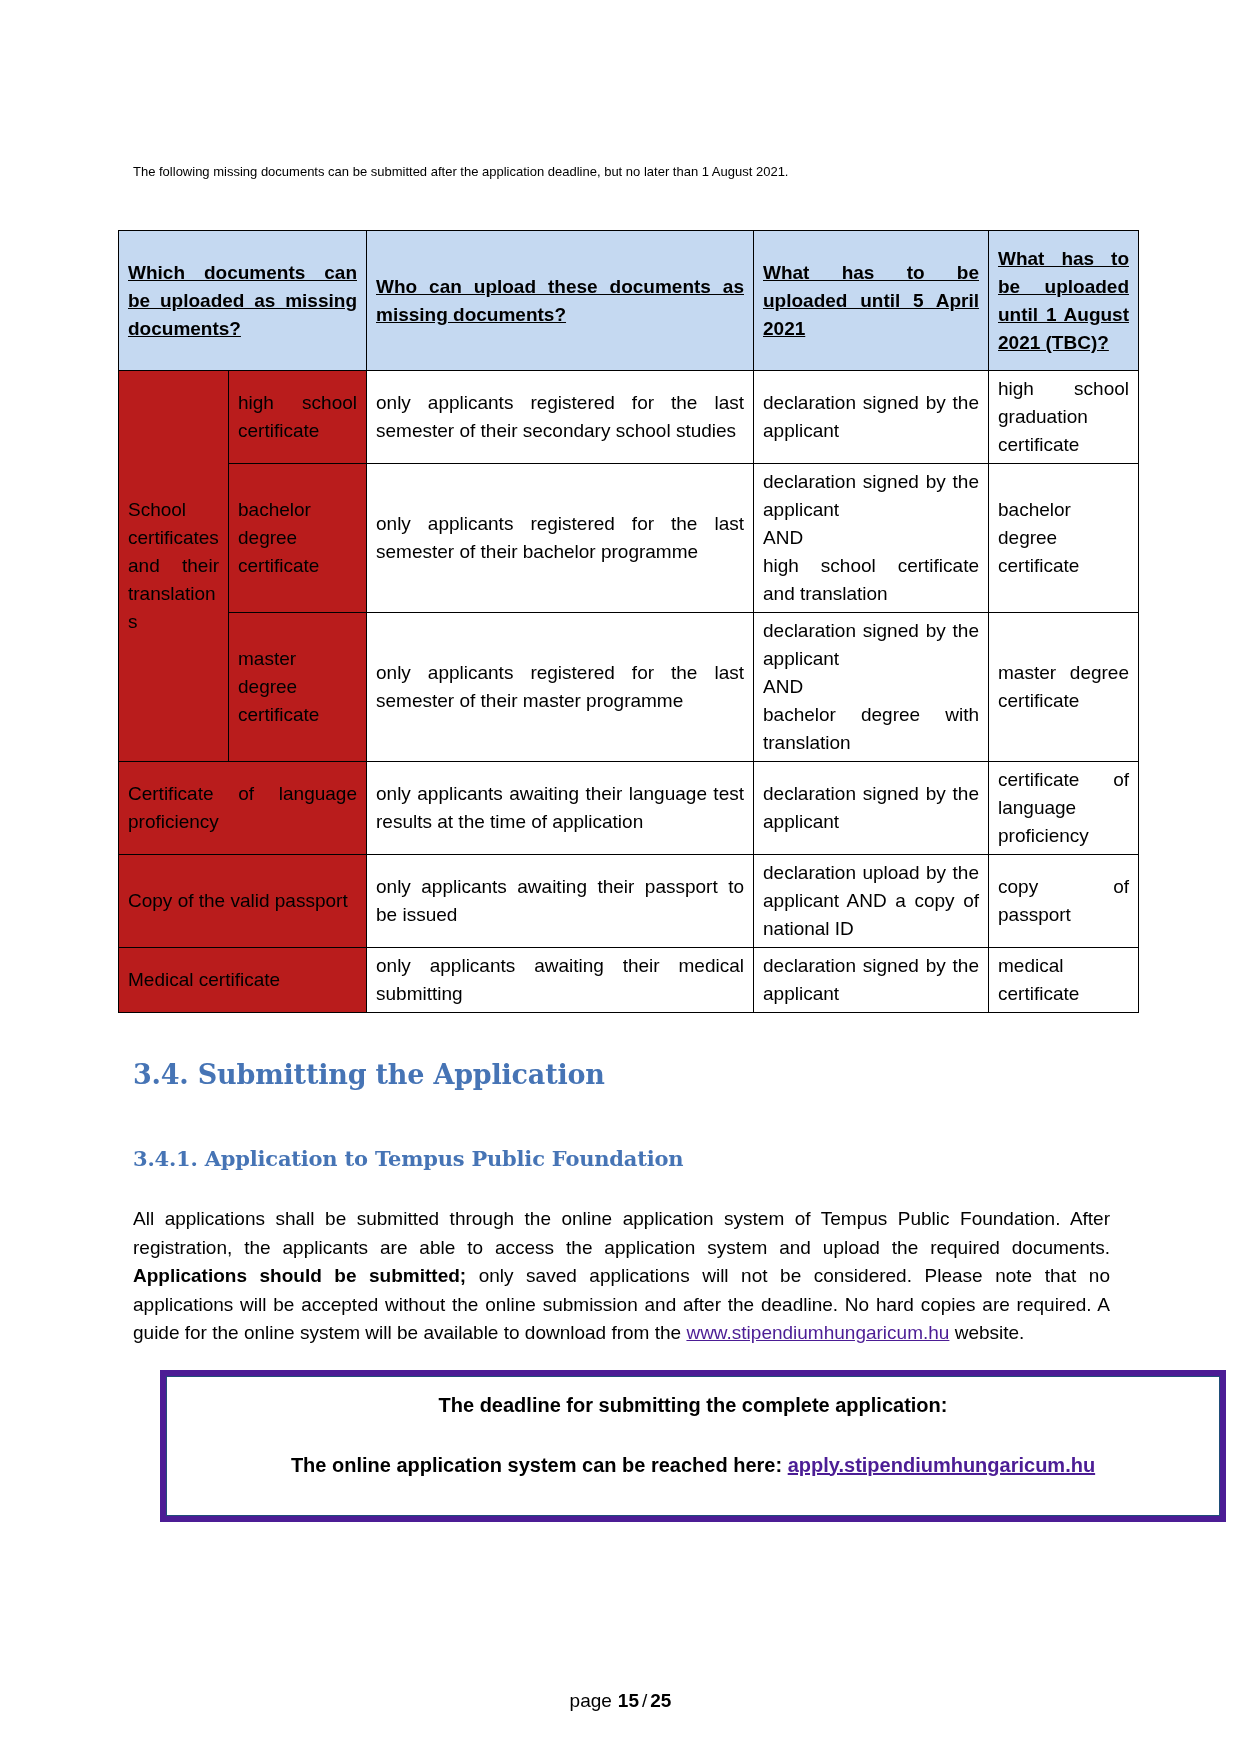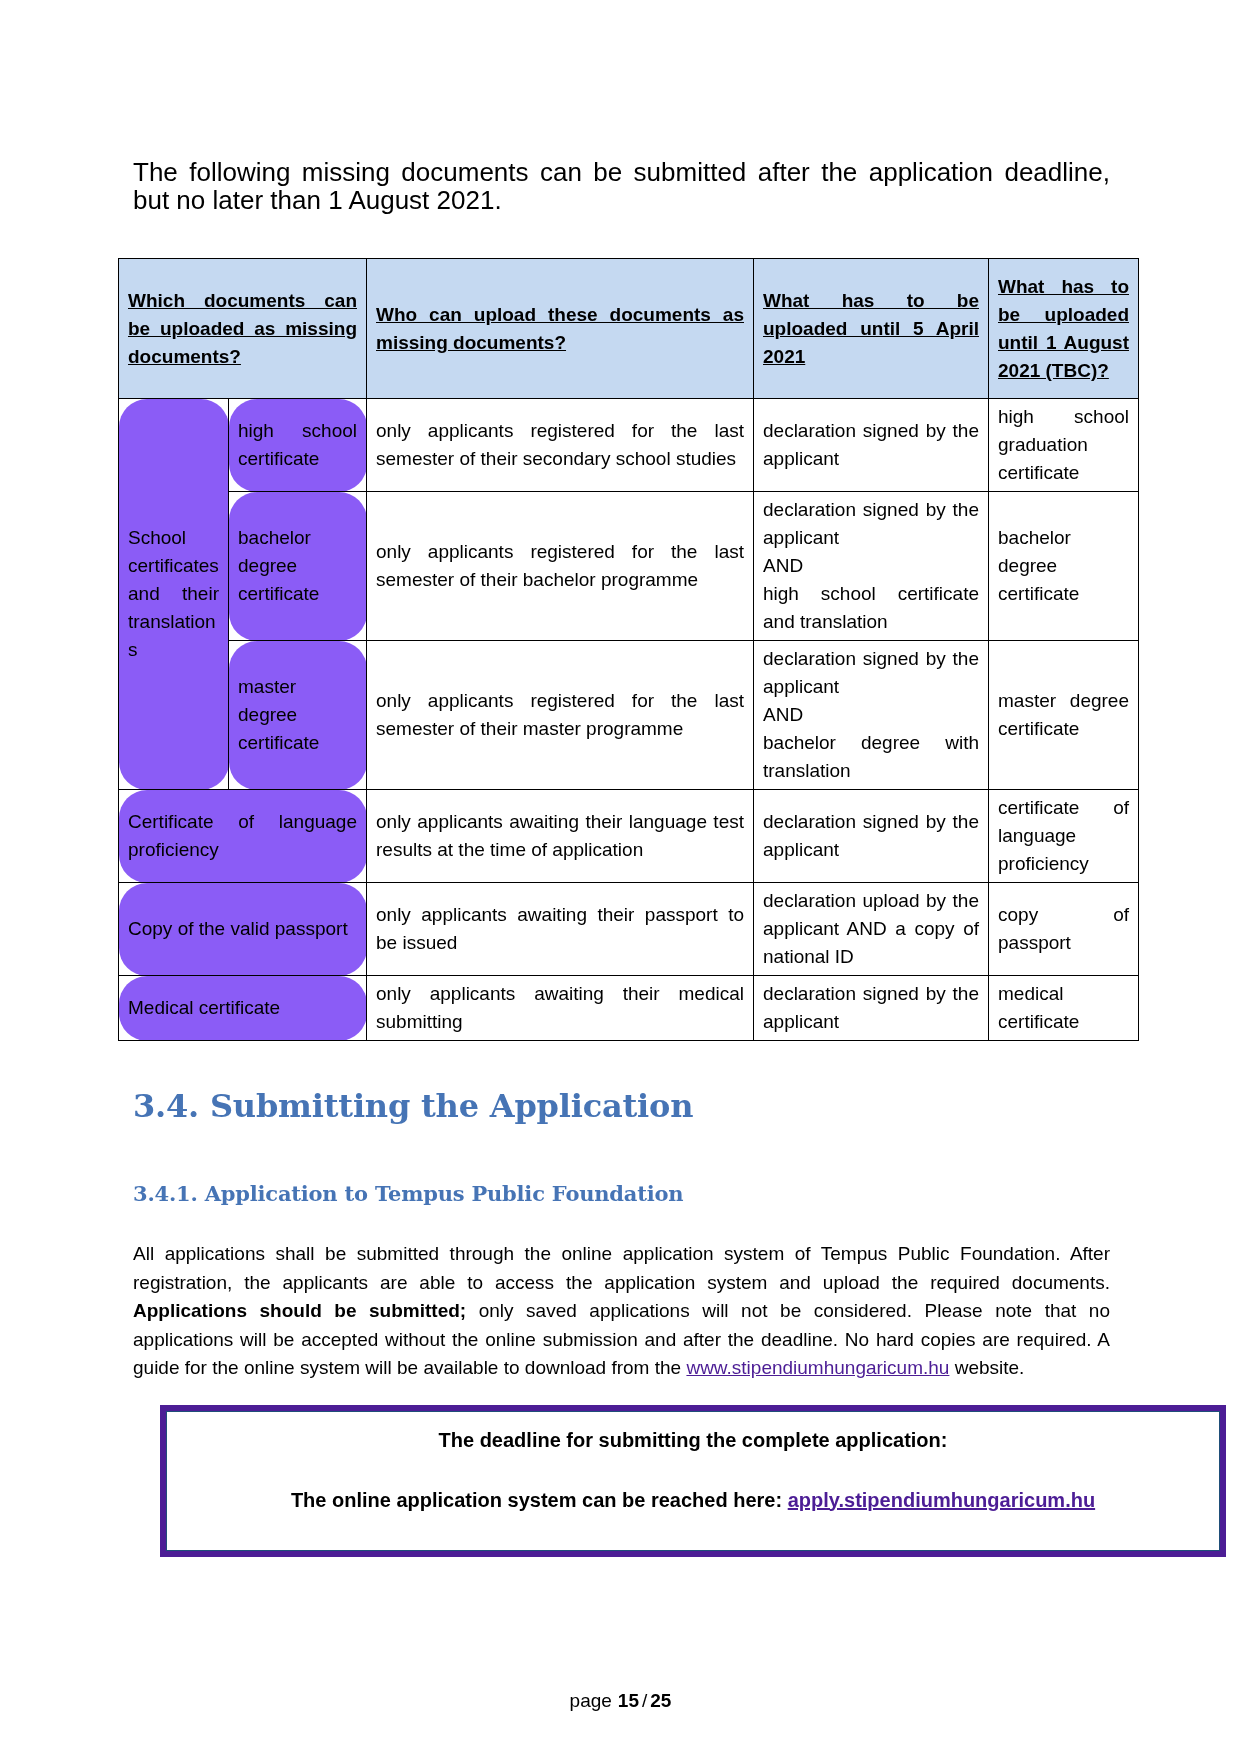--- a/index.html
+++ b/index.html
@@ -14,7 +14,7 @@
     margin:0 auto;
     overflow:hidden;
   }
-  .intro{font-size:26px;line-height:28px;text-align:justify;margin:0;}
+  .intro{font-size:13px;line-height:28px;text-align:justify;margin:0;}
   table.docs{
     border-collapse:collapse;
     table-layout:fixed;

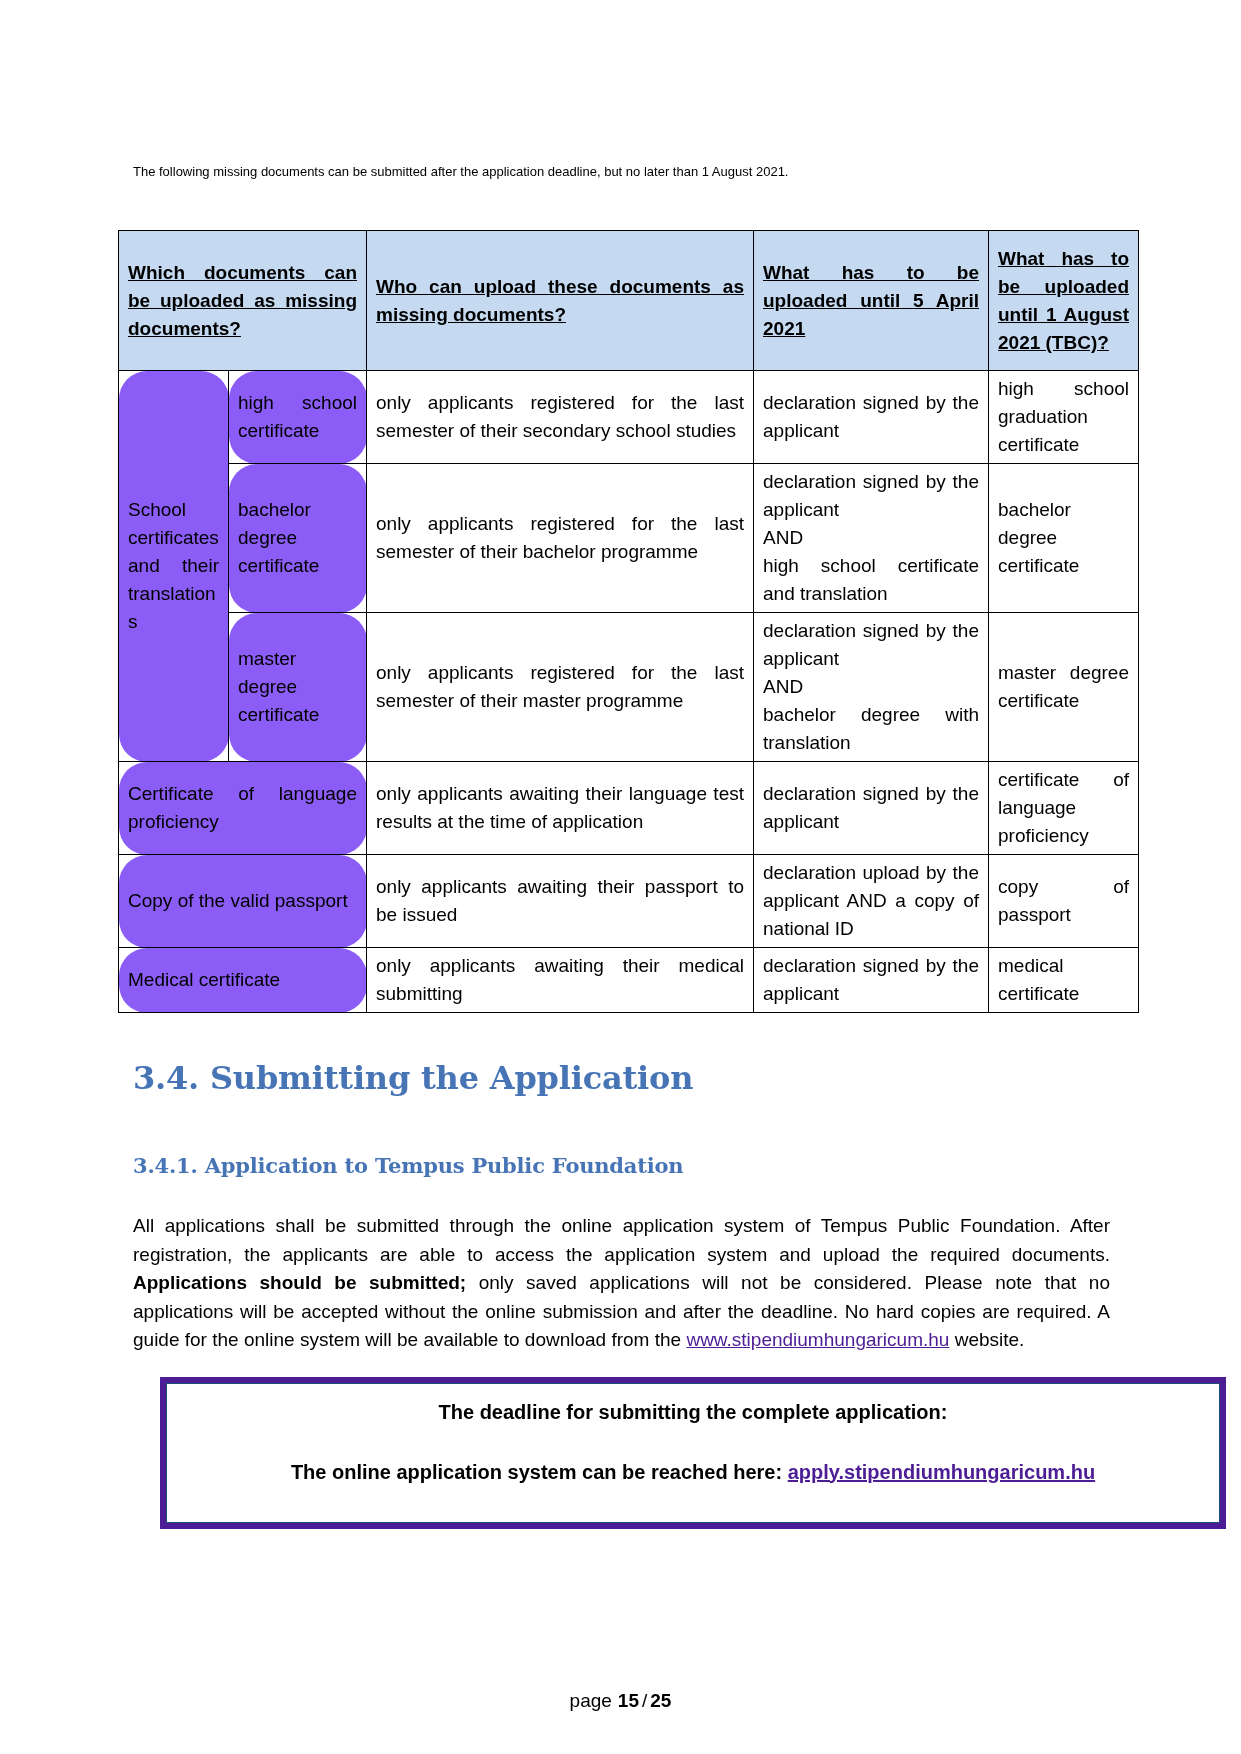--- a/index.html
+++ b/index.html
@@ -33,7 +33,7 @@
     overflow:hidden;
   }
   table.docs th{background:#C5D9F1;font-weight:bold;}
-  td.blue{background:#8b5cf6;font-weight:bold;border-radius:28px;}
+  td.blue{background:#b91c1c;font-weight:bold;}
   td.group{overflow-wrap:anywhere;word-break:break-word;padding:4px 7px;}
   .preline{white-space:pre-line;}
   tr.rh{height:140px;text-decoration:underline;}

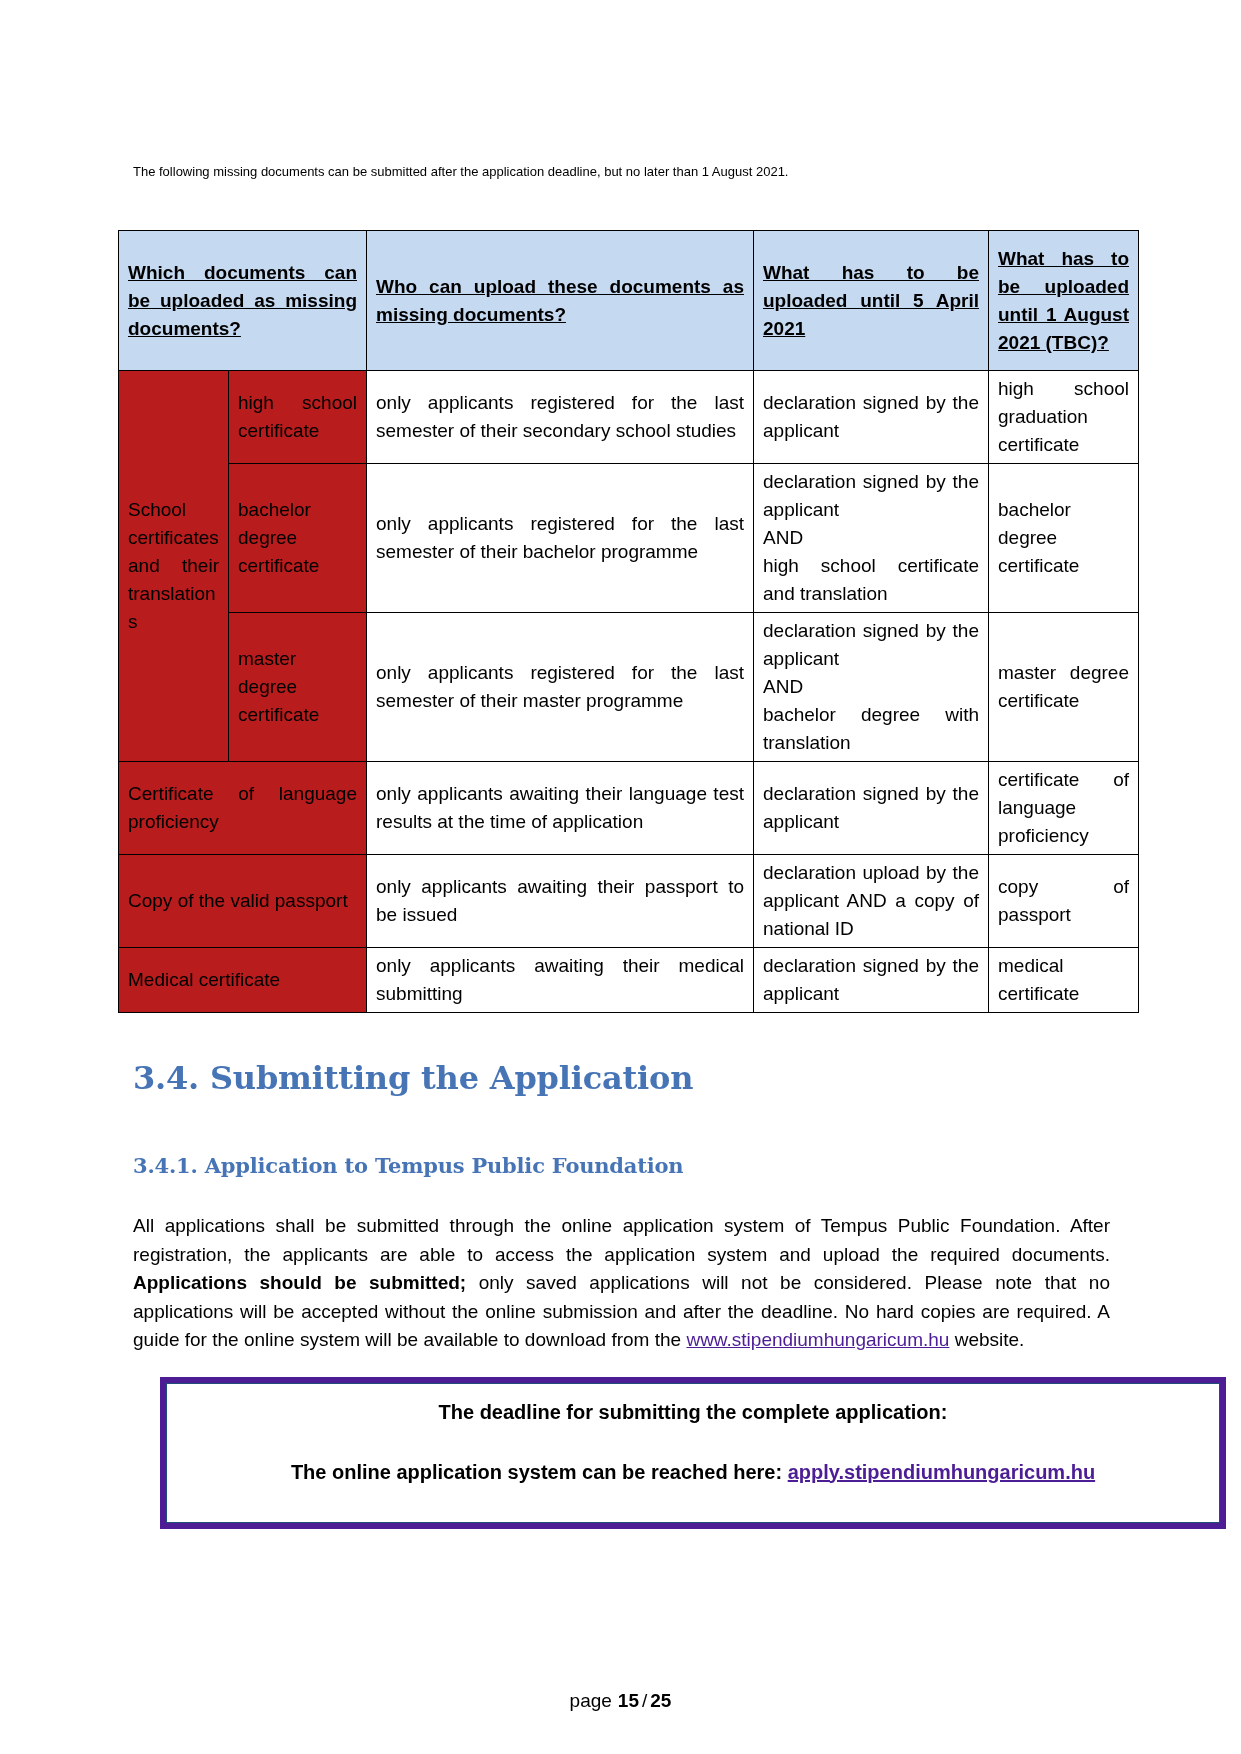--- a/index.html
+++ b/index.html
@@ -45,7 +45,7 @@
   tr.r6{height:60px;}
   h1.sec{
     font-family:"DejaVu Serif","Liberation Serif",serif;
-    color:#4674B5;font-size:32px;font-weight:bold;
+    color:#4674B5;font-size:27px;font-weight:bold;
     margin:46px 0 0 0;letter-spacing:-0.2px;
   }
   h2.sec{

